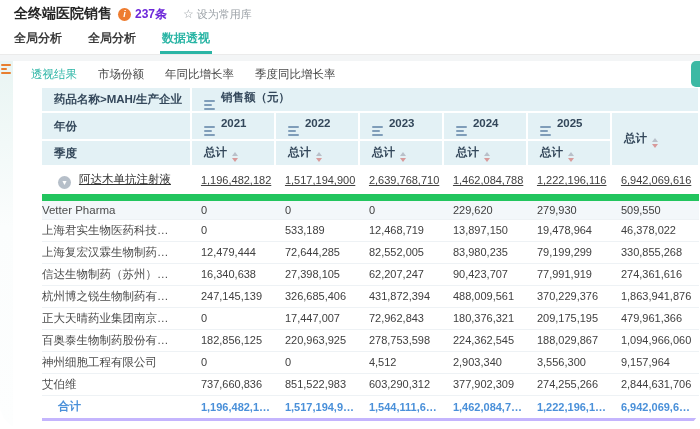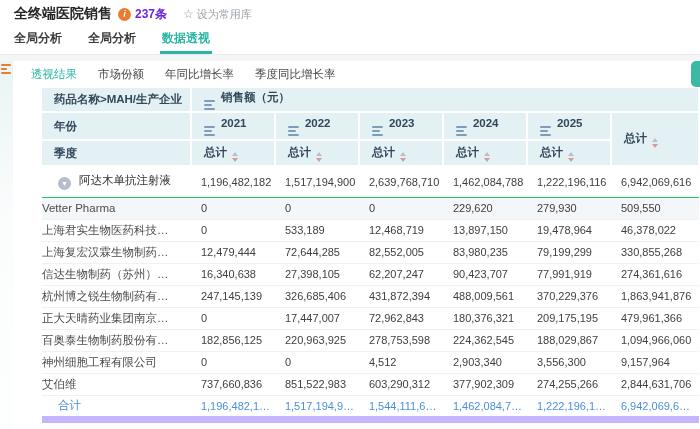--- a/index.html
+++ b/index.html
@@ -5,7 +5,7 @@
   html,body{margin:0;padding:0;background:#fff;}
   *{box-sizing:border-box;}
   .screen{position:relative;width:700px;height:429px;overflow:hidden;background:#fff;
-          font-family:"Liberation Sans","DejaVu Sans",sans-serif;color:#333;}
+          font-family:"Liberation Sans","DejaVu Sans",sans-serif;color:#333;border-radius:24px;}
 
   
   .topbar{display:flex;align-items:center;height:28px;padding-left:14px;}

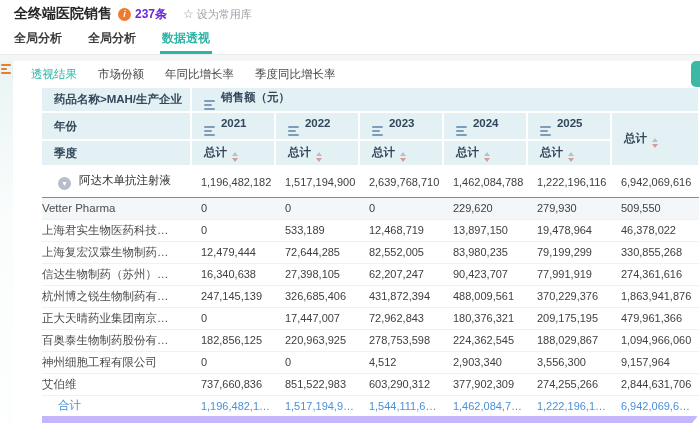--- a/index.html
+++ b/index.html
@@ -60,7 +60,7 @@
   .sort .dn{border-top:4px solid #d89a9a;}
 
   tbody td{height:22px;font-size:11px;color:#404040;border-bottom:1px solid #eef2f5;}
-  tbody tr:first-child td{height:31px;border-top:1px solid #dce3e9;border-bottom:1px solid #22c55e;}
+  tbody tr:first-child td{height:31px;border-top:1px solid #dce3e9;border-bottom:7px solid #22c55e;text-decoration:underline;}
   tbody tr.hl td{background:#f3f7fa;}
   td.val{padding-left:10px;}
   td.product{font-size:11.5px;}

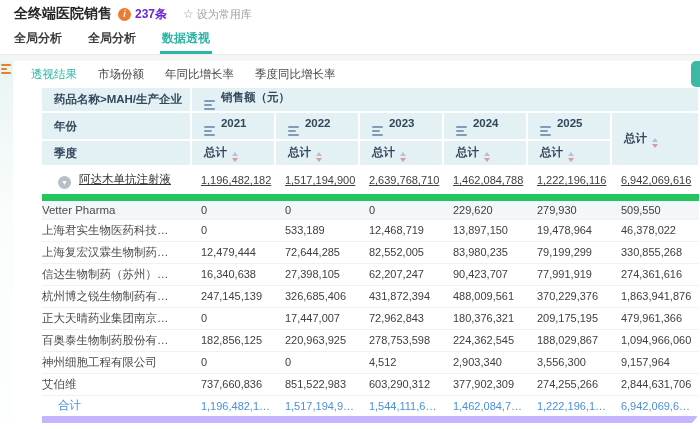--- a/index.html
+++ b/index.html
@@ -70,7 +70,7 @@
           margin-right:8px;border-radius:50%;background:#b6bfc9;color:#fff;font-size:8px;
           vertical-align:-2px;cursor:pointer;}
   .pname{vertical-align:0;}
-  tr.total td{height:24px;color:#4a90d9;font-weight:normal;border-top:1px solid #dfe5ea;border-bottom:7px solid #c4b5fd;}
+  tr.total td{height:24px;color:#4a90d9;font-weight:bold;border-top:1px solid #dfe5ea;border-bottom:3px solid #c4b5fd;}
   tr.total td.tlabel{padding-left:16px;text-align:left;font-size:11.5px;}
 </style>
 </head>

